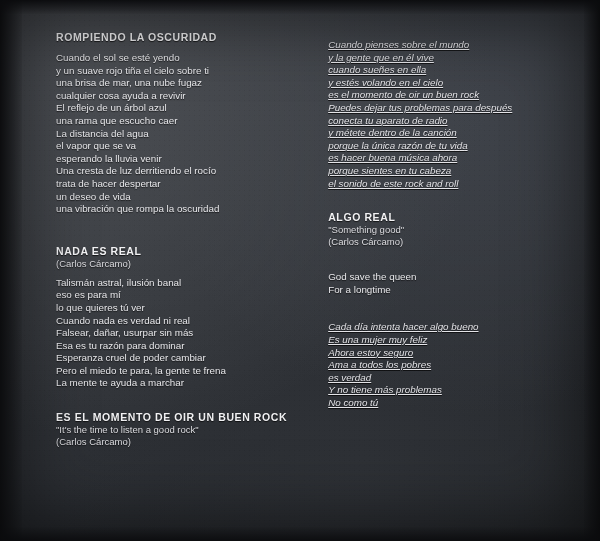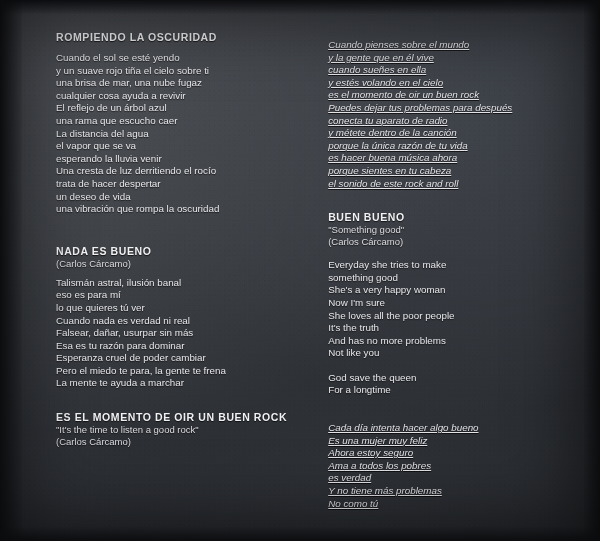--- a/index.html
+++ b/index.html
@@ -182,7 +182,7 @@
       <div class="gap-sm"></div>
 
       <div class="block">
-        <p class="song-title">BUEN BUENO</p>
+        <p class="song-title">ALGO REAL</p>
         <p class="song-sub quoted">"Something good"</p>
         <p class="credit">(Carlos Cárcamo)</p>
         <div class="gap-md"></div>

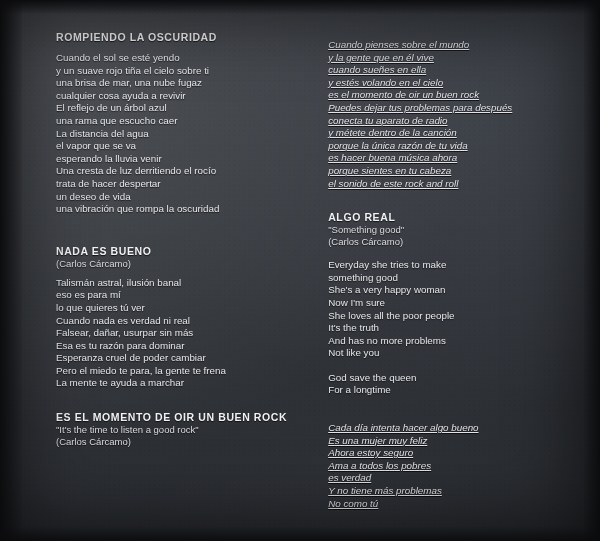--- a/index.html
+++ b/index.html
@@ -133,7 +133,7 @@
       <div class="gap-sm"></div>
 
       <div class="block">
-        <p class="song-title">NADA ES BUENO</p>
+        <p class="song-title">NADA ES REAL</p>
         <p class="credit">(Carlos Cárcamo)</p>
         <div class="gap-sm"></div>
         <p class="lyric">Talismán astral, ilusión banal

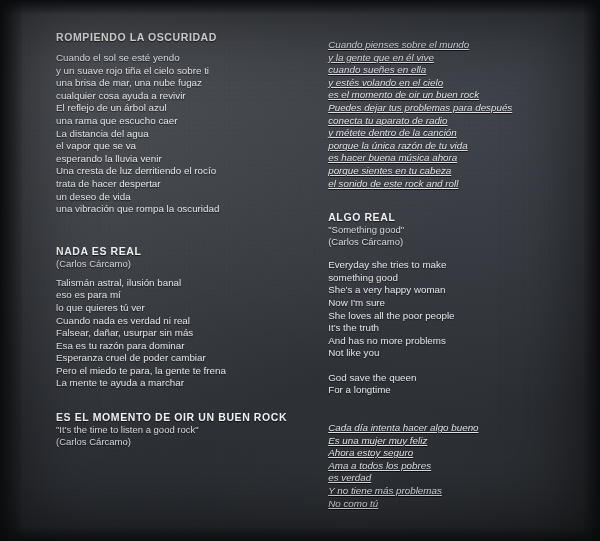--- a/index.html
+++ b/index.html
@@ -186,14 +186,6 @@
         <p class="song-sub quoted">"Something good"</p>
         <p class="credit">(Carlos Cárcamo)</p>
         <div class="gap-md"></div>
-        <p class="lyric">Everyday she tries to make
-something good
-She's a very happy woman
-Now I'm sure
-She loves all the poor people
-It's the truth
-And has no more problems
-Not like you</p>
         <div class="gap-md"></div>
         <p class="lyric">God save the queen
 For a longtime</p>

